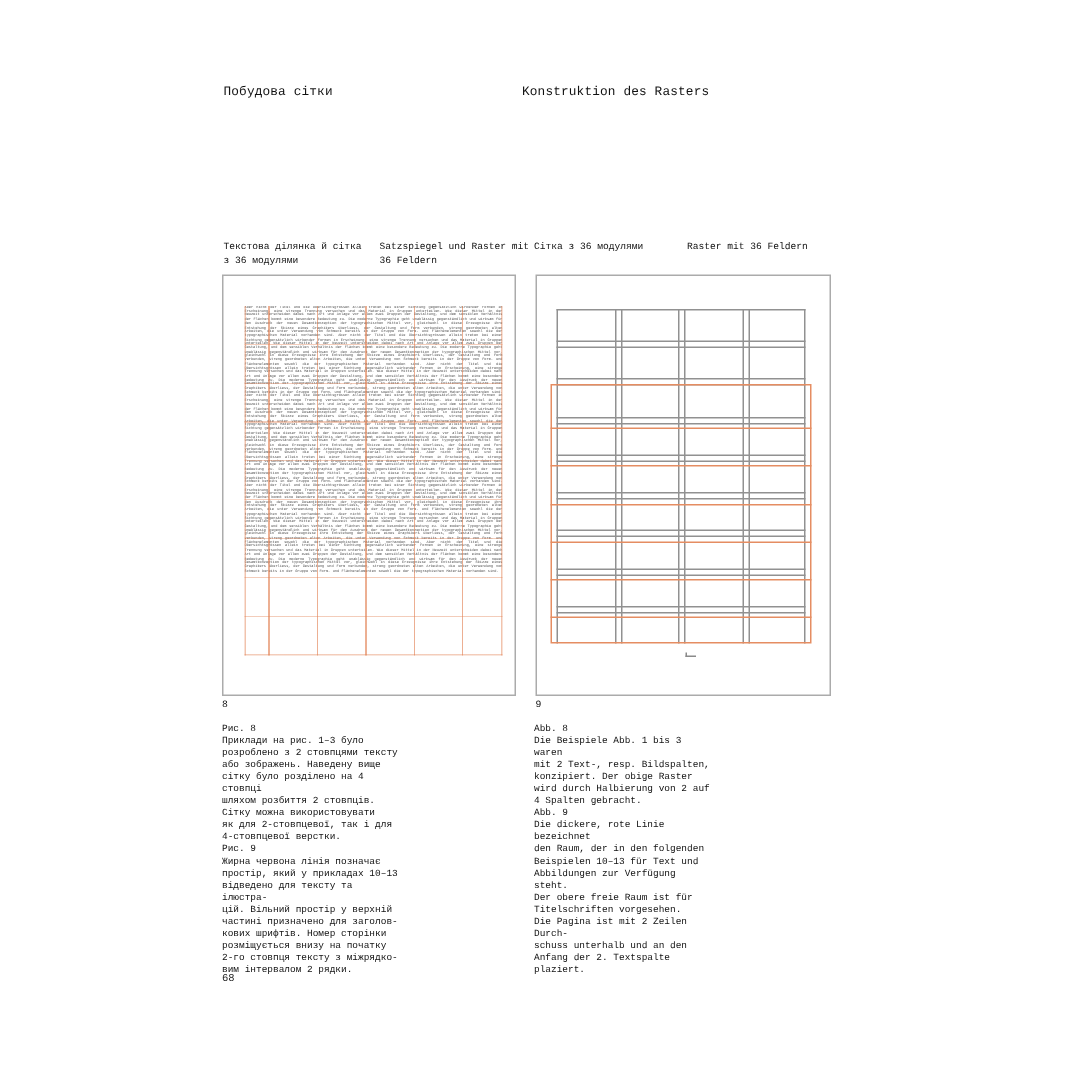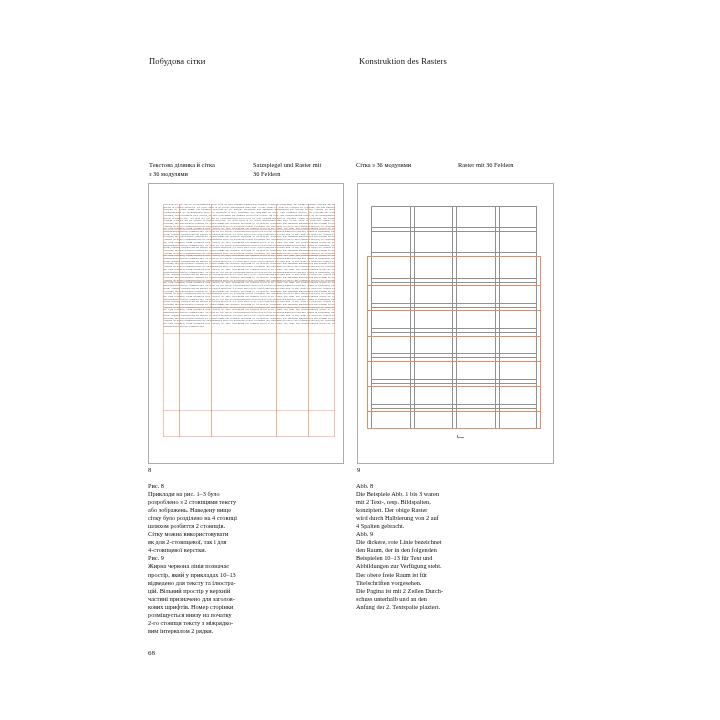--- a/index.html
+++ b/index.html
@@ -6,7 +6,7 @@
   html,body { background:#ffffff; }
   .sheet {
     position:relative; width:720px; height:720px; background:#ffffff;
-    font-family:Liberation Serif, serif; color:#111; overflow:hidden;
+    font-family:Liberation Mono, monospace; color:#111; overflow:hidden;
   }
   .abs { position:absolute; }
   .heading { font-size:8.5px; font-weight:400; letter-spacing:.1px; color:#111; }

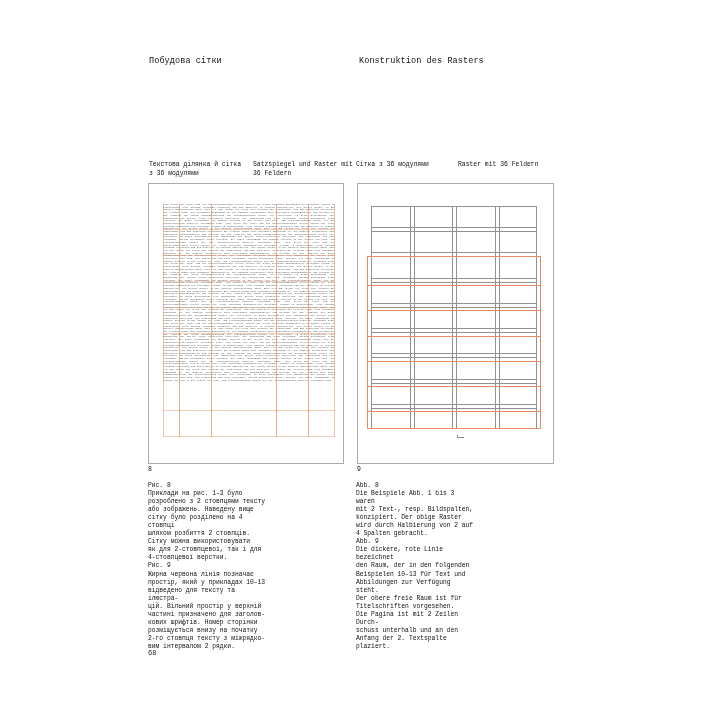--- a/index.html
+++ b/index.html
@@ -61,7 +61,7 @@
 <div class="sheet">
 
   <div class="abs heading" style="left:149px; top:56px;">Побудова сітки</div>
-  <div class="abs heading" style="left:359px; top:56px;">Konstruktion des Rasters</div>
+  <div class="abs heading" style="left:348px; top:56px;">Konstruktion des Rasters</div>
 
   <div class="abs collabel" style="left:149px; top:160px;">Текстова ділянка й сітка
 з 36 модулями</div>

